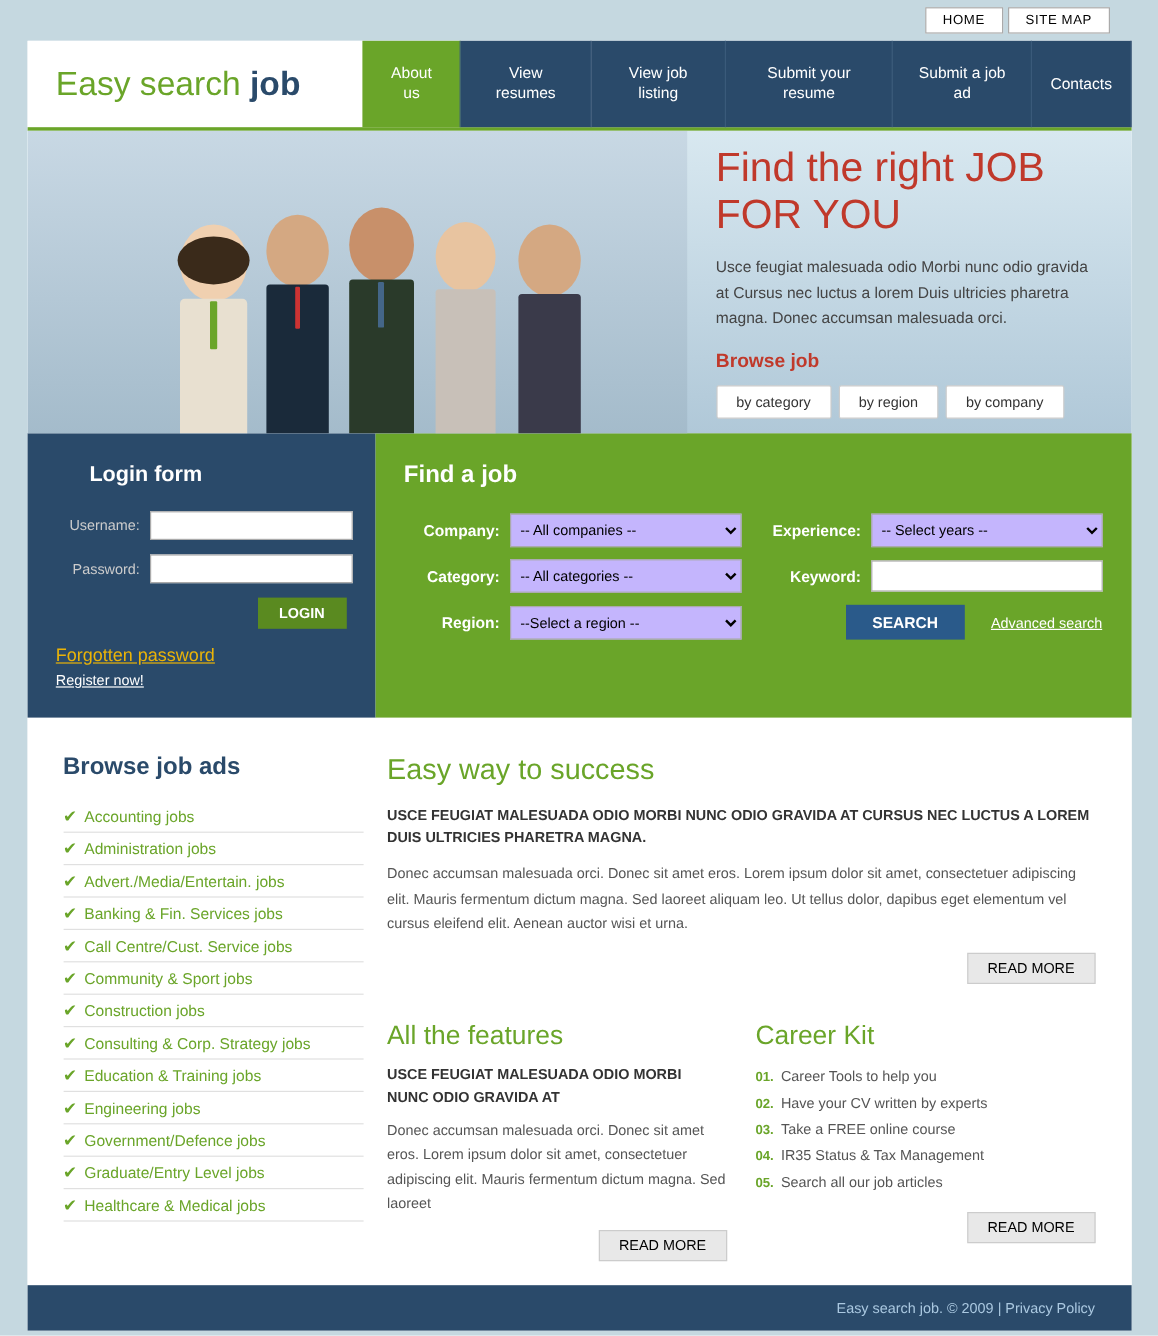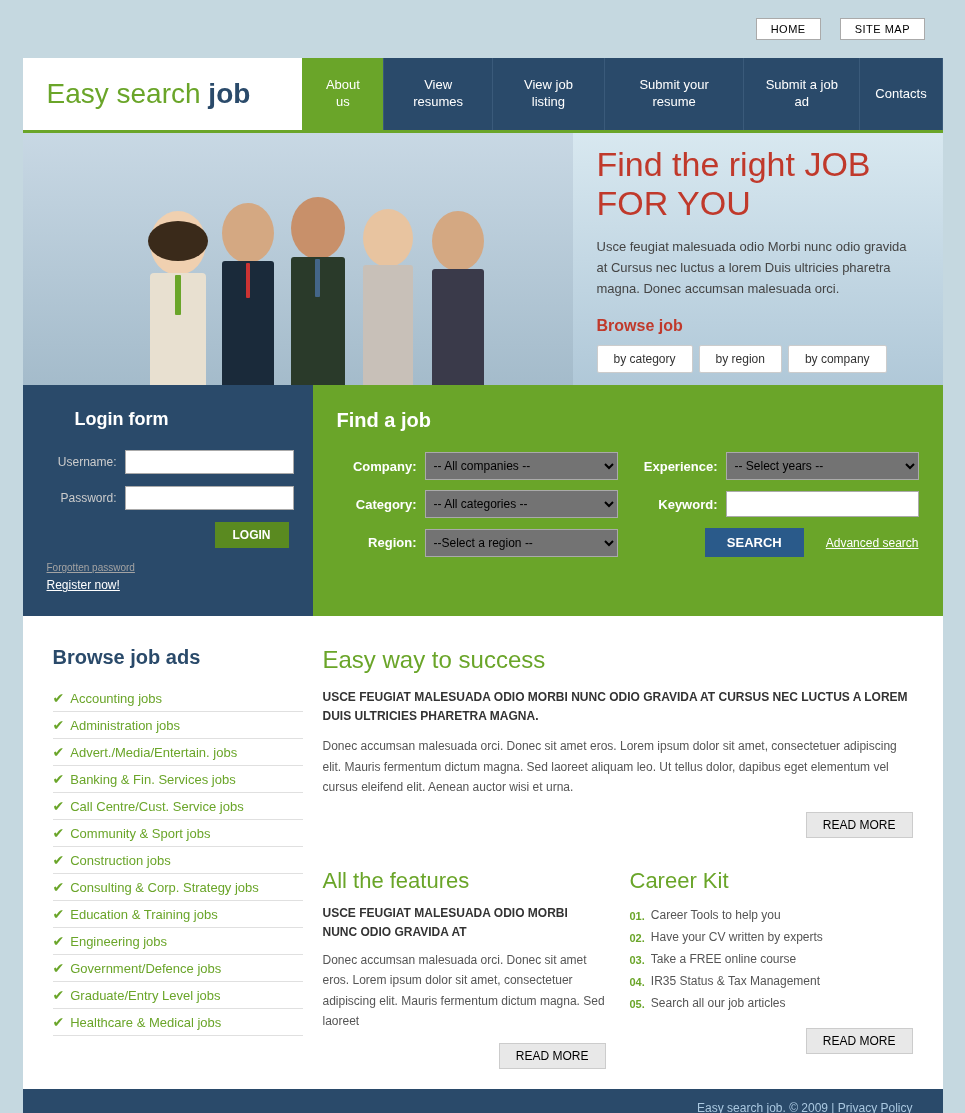--- a/index.html
+++ b/index.html
@@ -6,7 +6,7 @@
     body { background: #c5d8e0; font-family: Arial, sans-serif; font-size: 13px; color: #333; }
 
     
-    .top-bar { display: flex; justify-content: flex-end; padding: 18px 40px; gap: 19px; background: #c5d8e0; }
+    .top-bar { display: flex; justify-content: flex-end; padding: 6px 40px; gap: 4px; background: #c5d8e0; }
     .top-bar-btn { background: white; border: 1px solid #aaa; padding: 4px 14px; font-size: 11px; cursor: pointer; text-transform: uppercase; letter-spacing: 0.5px; }
 
     

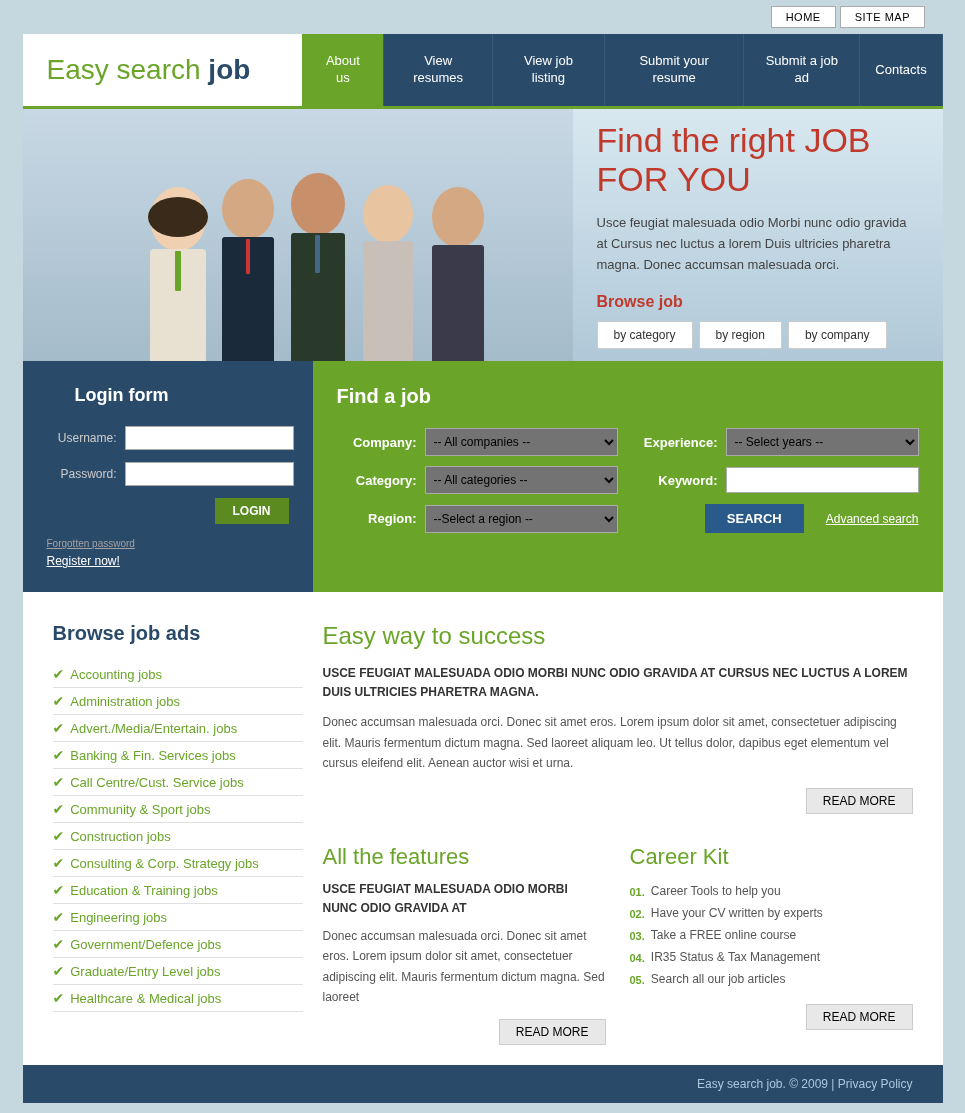--- a/index.html
+++ b/index.html
@@ -57,7 +57,7 @@
     .find-form-row { display: flex; gap: 20px; }
     .find-field { display: flex; align-items: center; gap: 8px; flex: 1; }
     .find-label { color: white; font-size: 13px; font-weight: bold; width: 80px; text-align: right; flex-shrink: 0; }
-    .find-select { flex: 1; padding: 5px 4px; border: 1px solid #aaa; font-size: 12px; background: #737373; cursor: pointer; }
+    .find-select { flex: 1; padding: 5px 4px; border: 1px solid #aaa; font-size: 12px; background: #c4b5fd; cursor: pointer; }
     .find-input { flex: 1; padding: 5px 6px; border: 1px solid #aaa; font-size: 12px; background: white; }
     .search-btn { background: #2a5a8a; color: white; border: none; padding: 7px 22px; font-size: 13px; font-weight: bold; cursor: pointer; text-transform: uppercase; }
     .advanced-link { color: white; font-size: 12px; text-decoration: underline; cursor: pointer; }

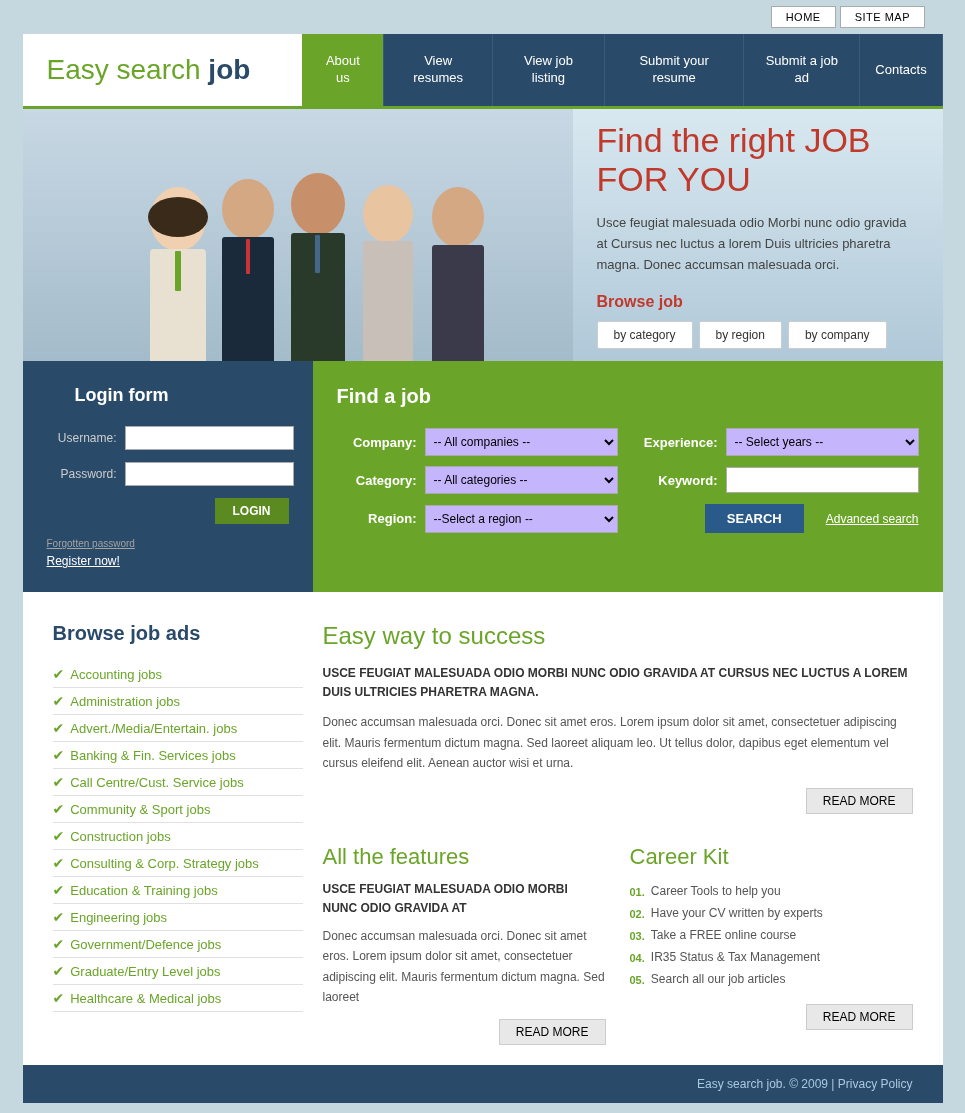--- a/index.html
+++ b/index.html
@@ -45,7 +45,7 @@
     .form-label { color: #ccc; font-size: 12px; width: 70px; text-align: right; flex-shrink: 0; }
     .form-input { flex: 1; padding: 4px 6px; border: 1px solid #aaa; font-size: 12px; background: white; }
     .login-links { margin-top: 14px; }
-    .forgotten-link { color: #a3a3a3; font-size: 10px; text-decoration: underline; cursor: pointer; display: block; margin-bottom: 4px; }
+    .forgotten-link { color: #eab308; font-size: 15px; text-decoration: underline; cursor: pointer; display: block; margin-bottom: 4px; }
     .register-link { color: white; font-size: 12px; text-decoration: underline; cursor: pointer; }
     .login-btn-row { display: flex; justify-content: flex-end; margin-top: 8px; }
     .login-btn { background: #5a8a20; color: white; border: none; padding: 6px 18px; font-size: 12px; font-weight: bold; cursor: pointer; text-transform: uppercase; }

